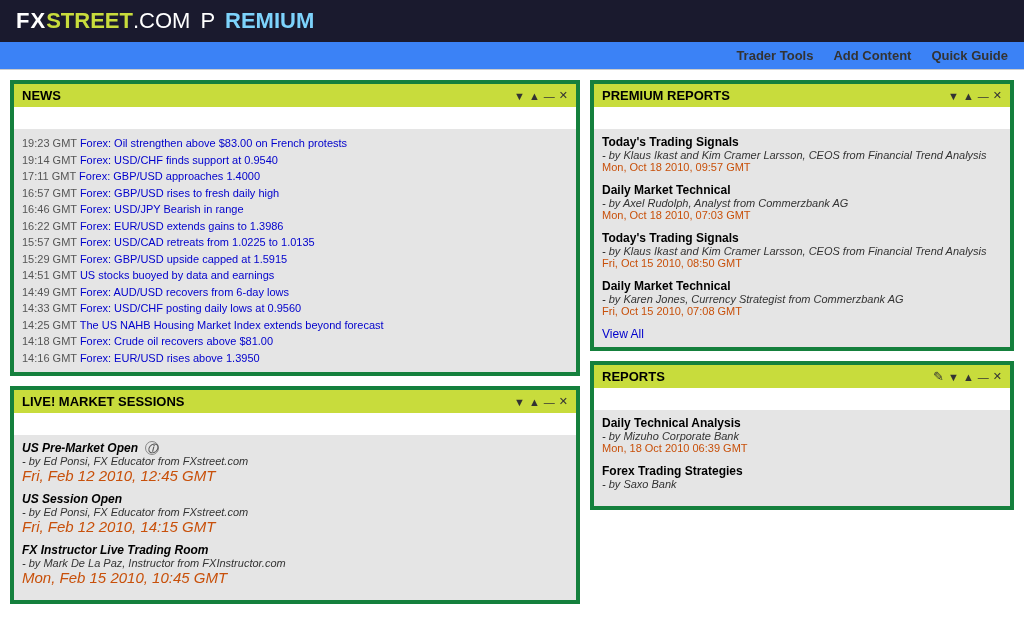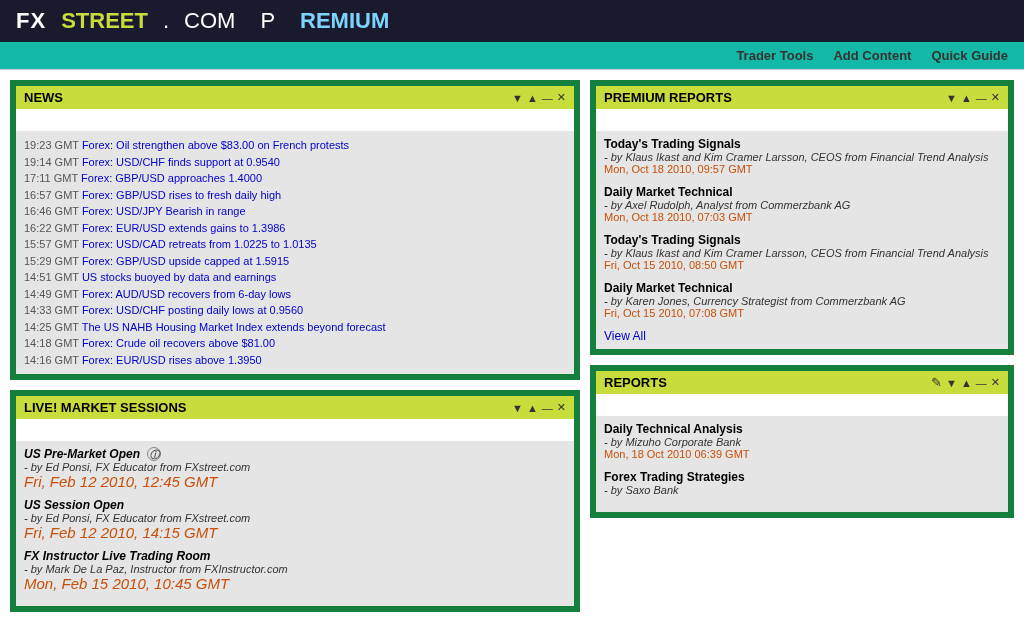--- a/index.html
+++ b/index.html
@@ -15,7 +15,7 @@
     .logo {
       display: flex;
       align-items: baseline;
-      gap: 15px;
+      gap: 0;
     }
     .logo-fx { color: #fff; font-weight: bold; font-size: 22px; letter-spacing: 1px; }
     .logo-street { color: #c8dc3c; font-weight: bold; font-size: 22px; }

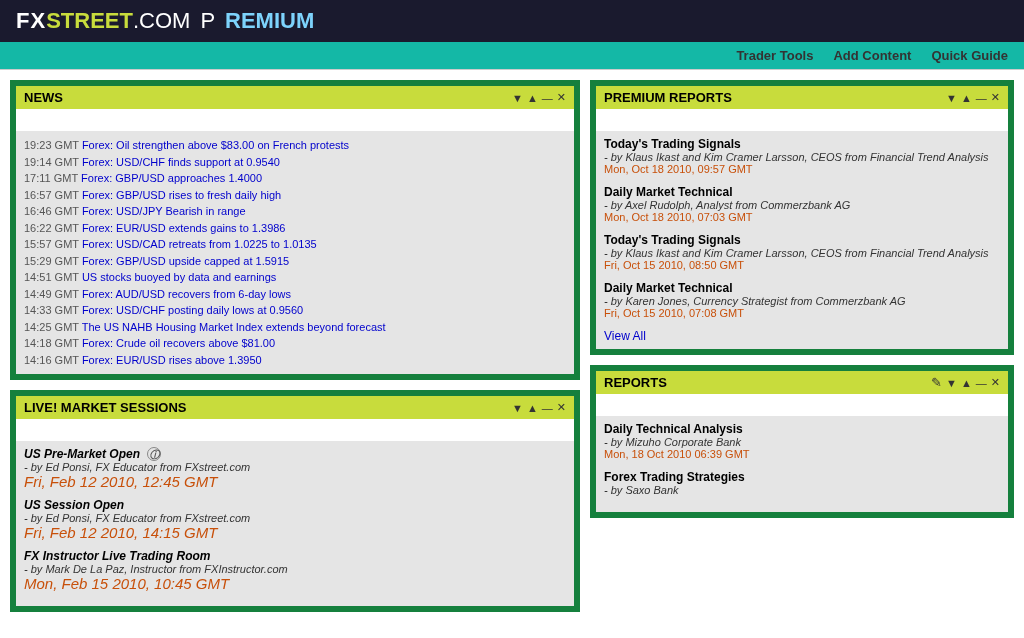--- a/index.html
+++ b/index.html
@@ -25,7 +25,7 @@
 
     
     .navbar {
-      background: #14b8a6;
+      background: #3b82f6;
       border-bottom: 1px solid #ccc;
       padding: 6px 16px;
       display: flex;

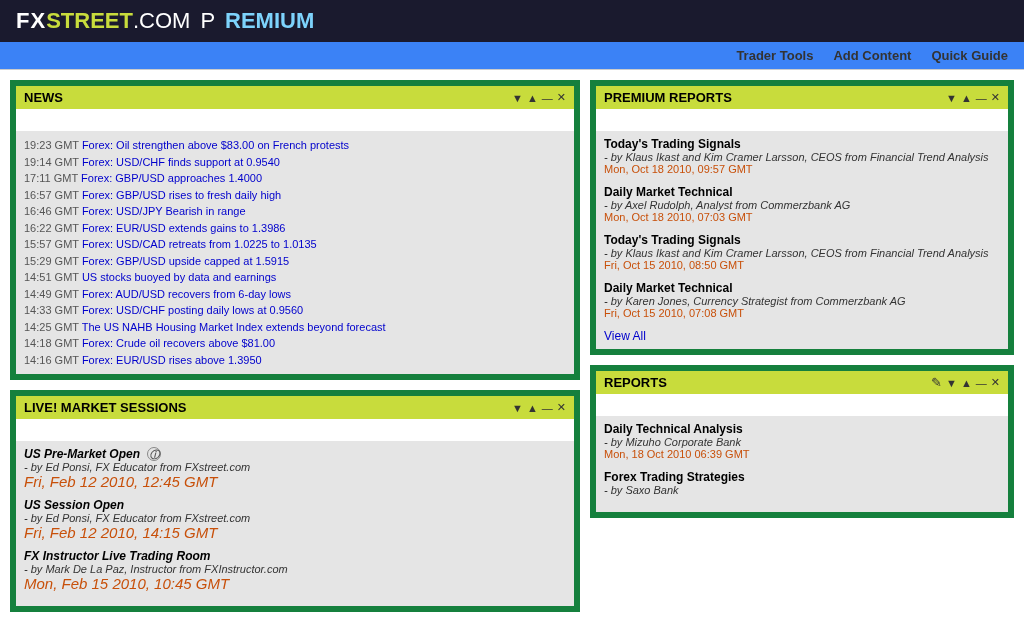--- a/index.html
+++ b/index.html
@@ -54,7 +54,7 @@
     .right-col { width: 424px; display: flex; flex-direction: column; gap: 10px; }
 
     
-    .widget { border: 6px solid #15803d; }
+    .widget { border: 4px solid #15803d; }
     .widget-header {
       background: #c8dc3c;
       padding: 4px 8px;

